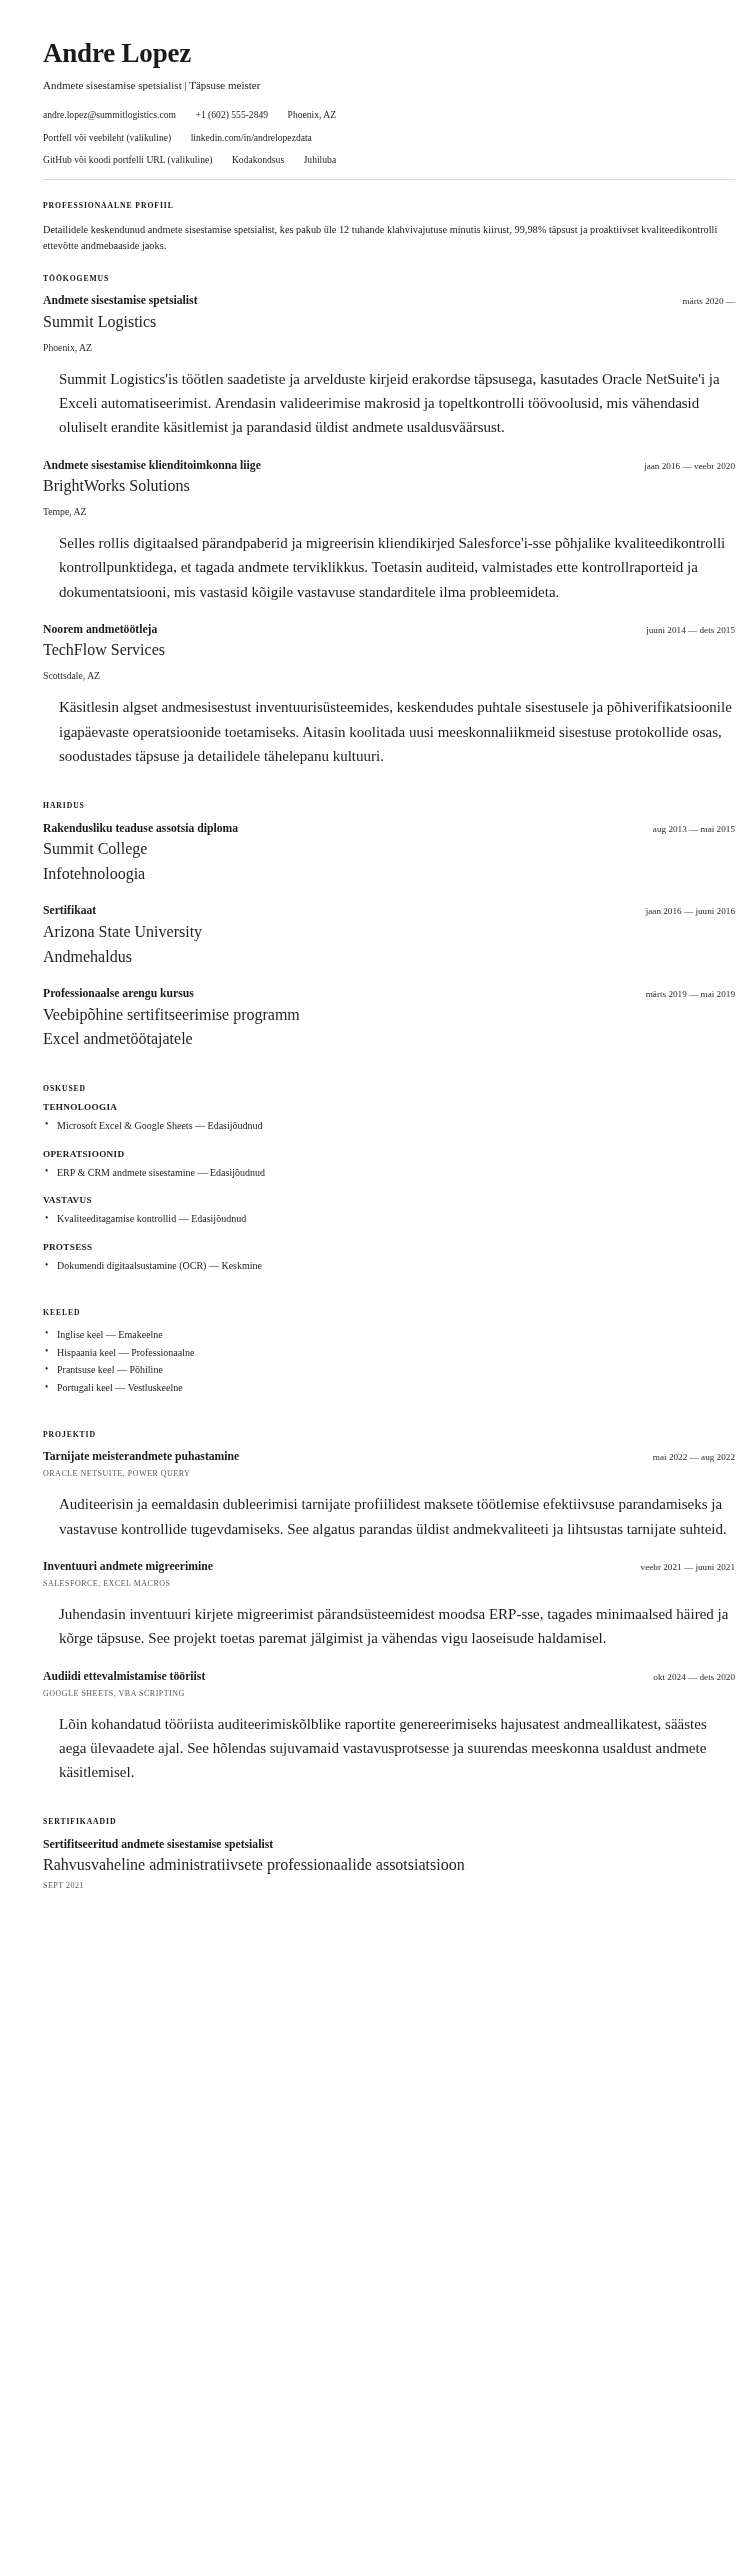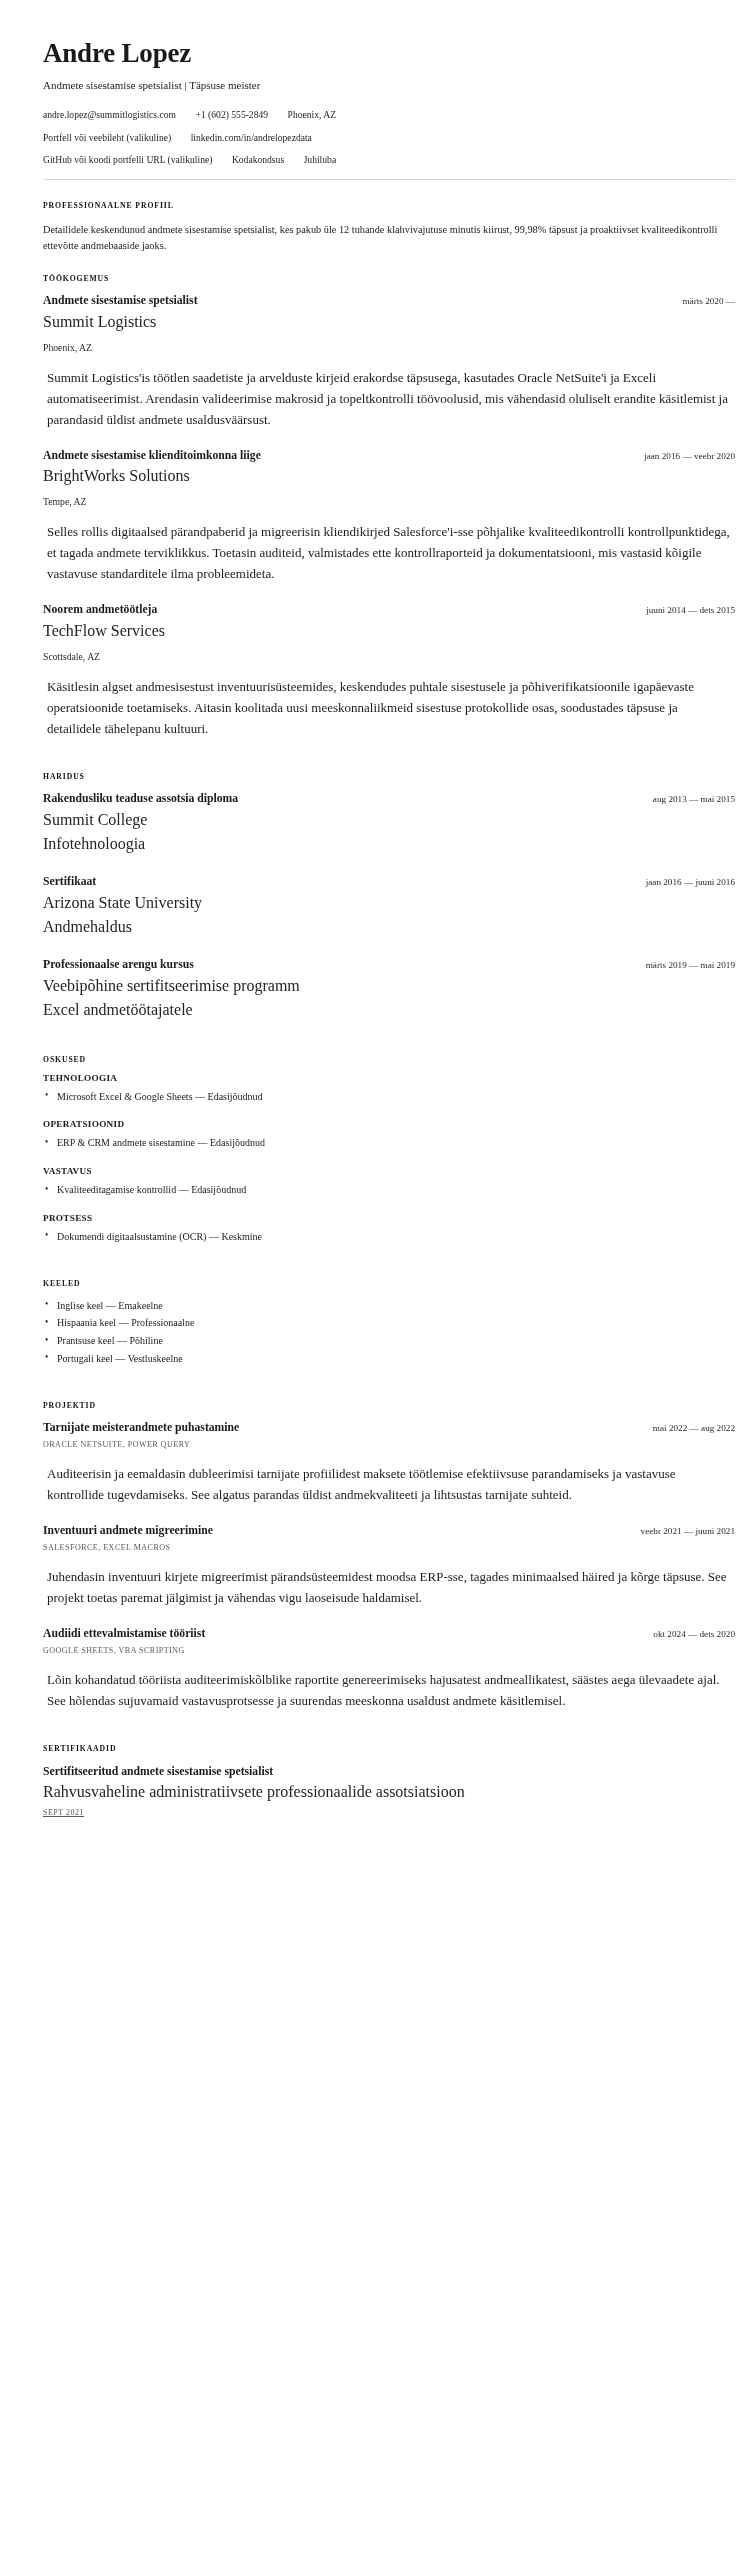--- a/index.html
+++ b/index.html
@@ -112,9 +112,9 @@
     margin: 4.4px 0 0 0;
   }
   .entry-body {
-    font-size: 13px;
+    font-size: 15px;
     line-height: 1.62;
-    margin: 14px 0 0 4px;
+    margin: 14px 0 0 16px;
     color: #1b1b1b;
   }
   .entry-date-small {

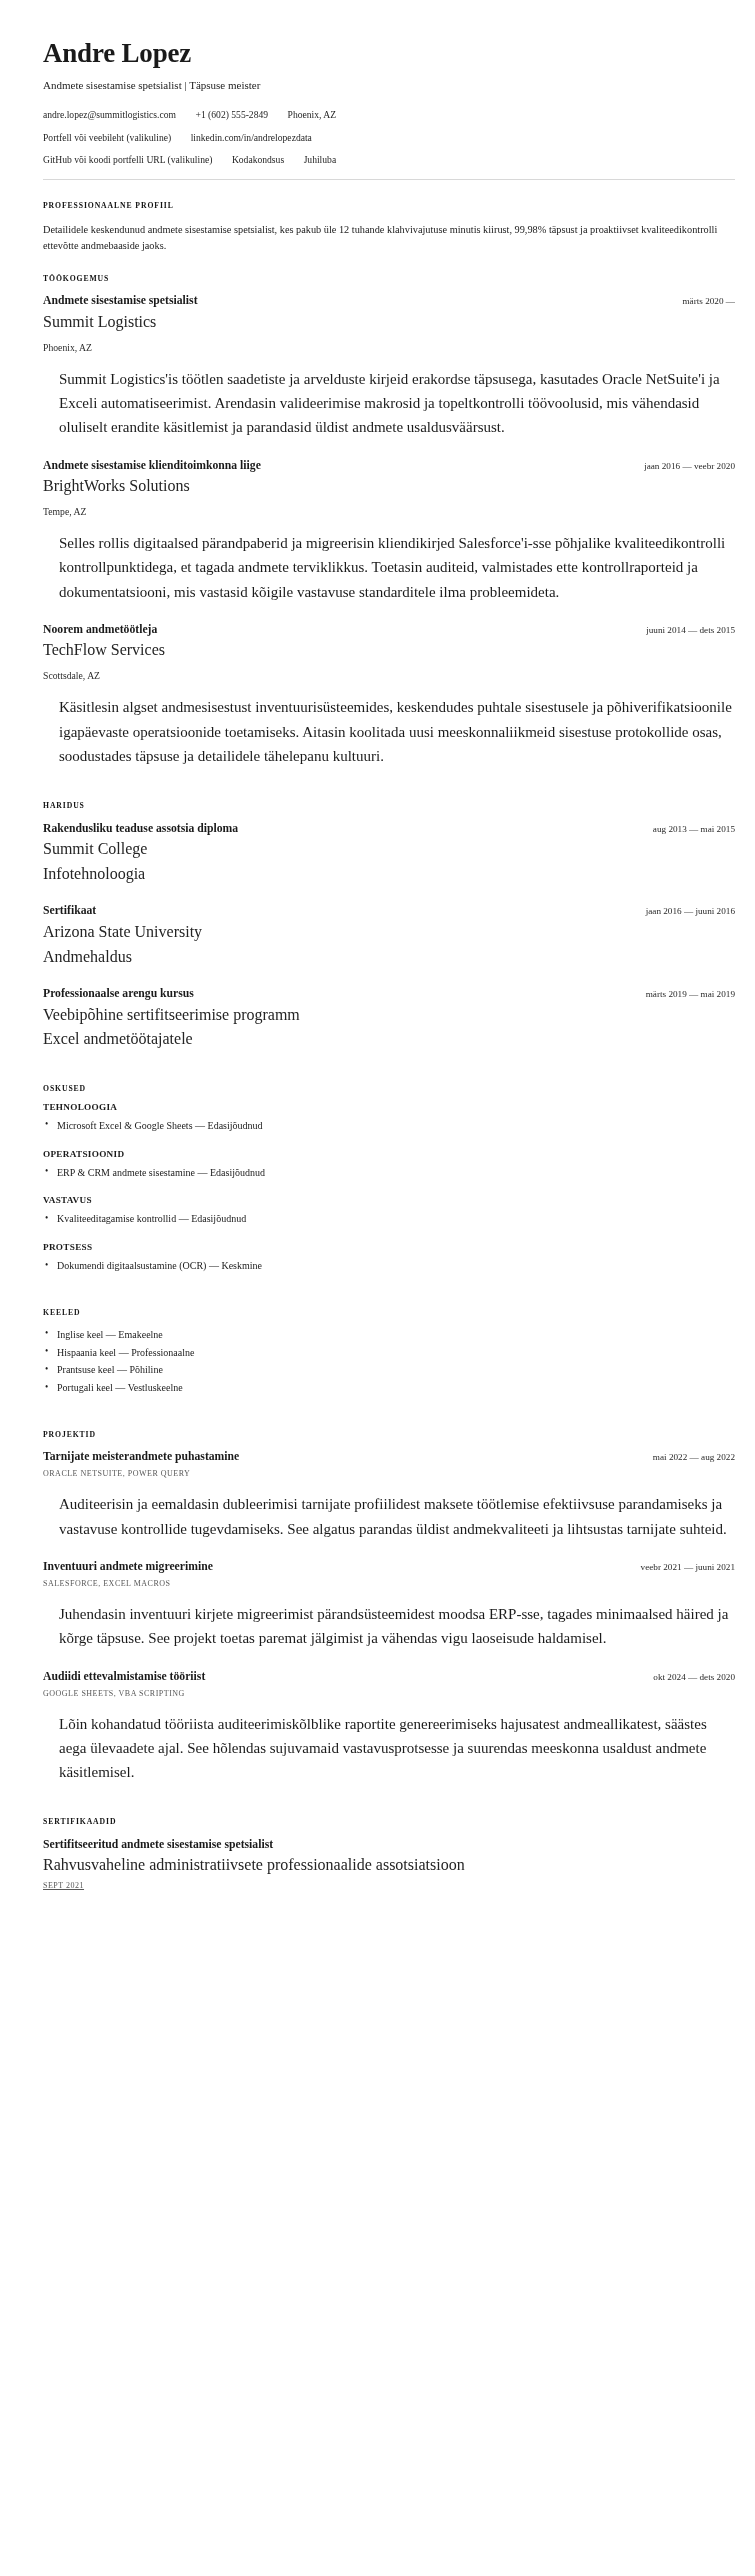--- a/index.html
+++ b/index.html
@@ -123,7 +123,6 @@
     text-transform: uppercase;
     color: #585858;
     margin: 3.8px 0 0 0;
-    text-decoration: underline;
   }
 
   

